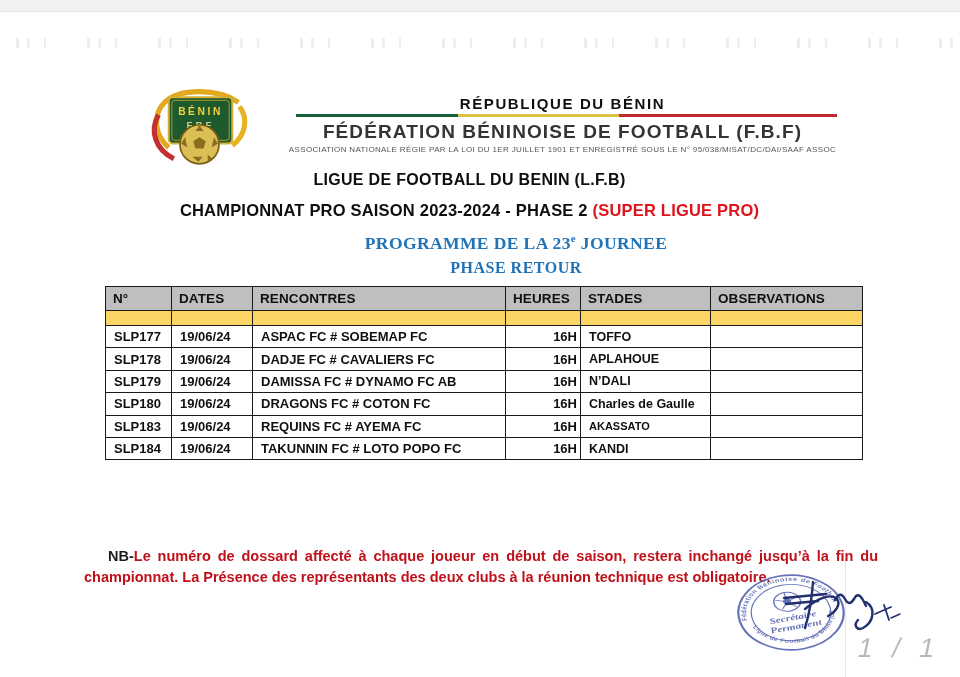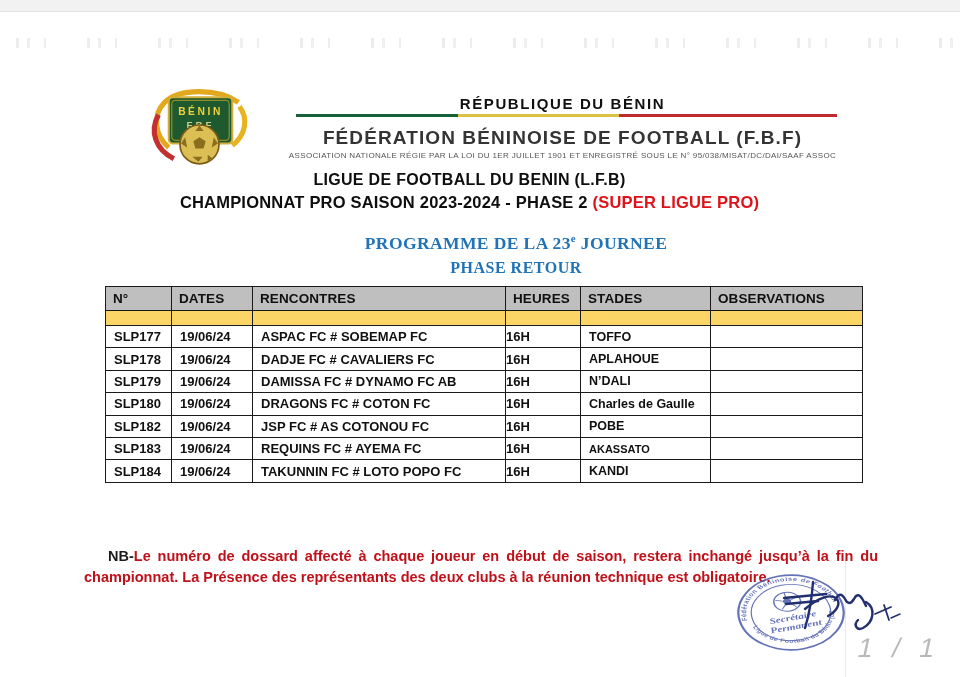--- a/index.html
+++ b/index.html
@@ -22,7 +22,7 @@
   .flagline .seg-g { flex:1; background:#17623a; }
   .flagline .seg-y { flex:1; background:#dcc244; }
   .flagline .seg-r { flex:1.35; background:#bf2b31; }
-  .federation { margin-top:10px; font-size:19px; font-weight:bold; letter-spacing:1.1px; color:#343434; }
+  .federation { margin-top:4px; font-size:19px; font-weight:bold; letter-spacing:1.1px; color:#343434; }
   .assoc { margin-top:2px; font-size:8px; color:#555; letter-spacing:.35px; }
 
   

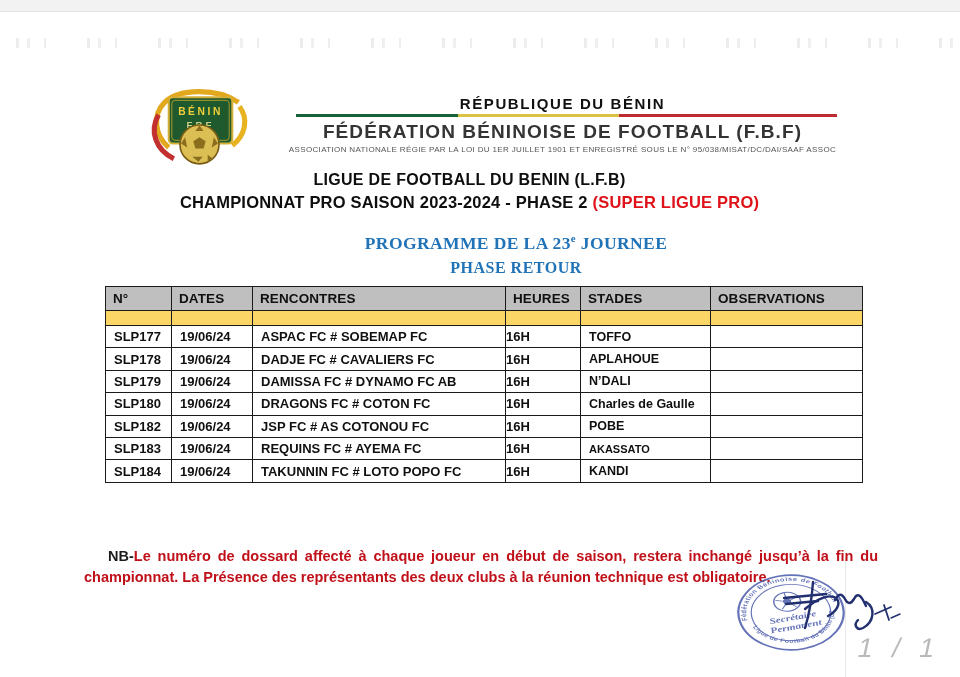--- a/index.html
+++ b/index.html
@@ -28,7 +28,7 @@
   
   .titles { position:absolute; left:0; top:171px; width:939px; text-align:center; color:#0e0e0e; }
   .title-league { font-size:16px; font-weight:bold; letter-spacing:.3px; }
-  .title-champ { font-size:16.5px; font-weight:bold; margin-top:4px; letter-spacing:.2px; }
+  .title-champ { font-size:16.5px; font-weight:bold; margin-top:12px; letter-spacing:.2px; }
   .red-part { color:#e01219; }
 
   

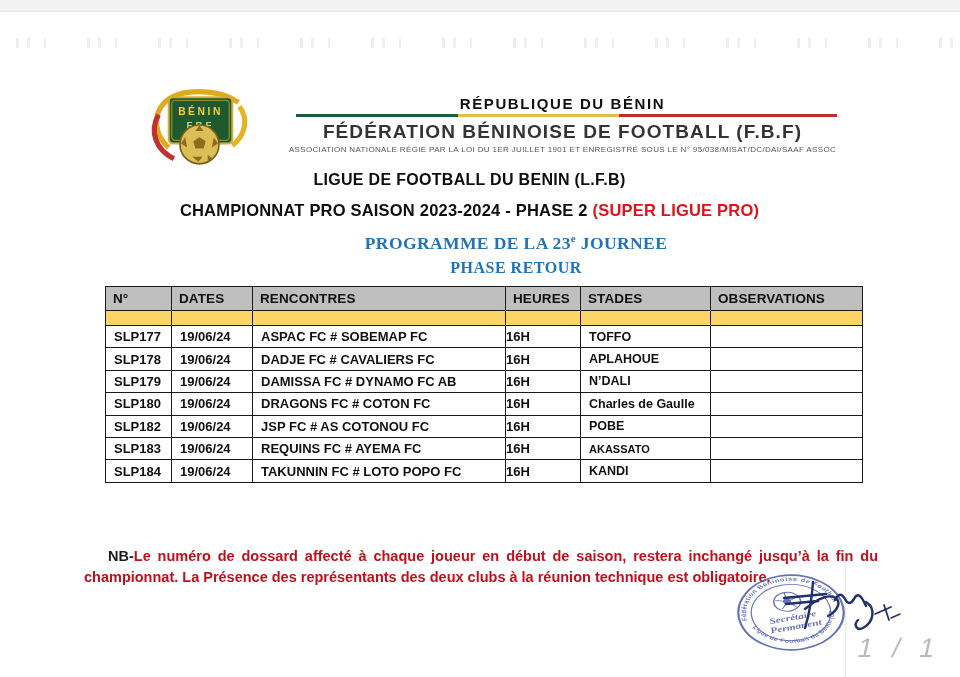--- a/index.html
+++ b/index.html
@@ -46,7 +46,7 @@
     text-align:left; padding:2px 3px 2px 7px; height:19px; letter-spacing:.1px; }
   .fixtures tr.hl td { background:#fbd666; height:14px; padding:0; }
   .fixtures td { font-size:13px; font-weight:bold; color:#101010; padding:1px 3px 1px 8px; height:19.4px; }
-  .fixtures td.c-time { text-align:left; padding-left:0; }
+  .fixtures td.c-time { text-align:right; padding-left:0; }
   .fixtures td.c-stadium { font-size:12.5px; }
   .fixtures td.c-stadium.small { font-size:11px; }
 

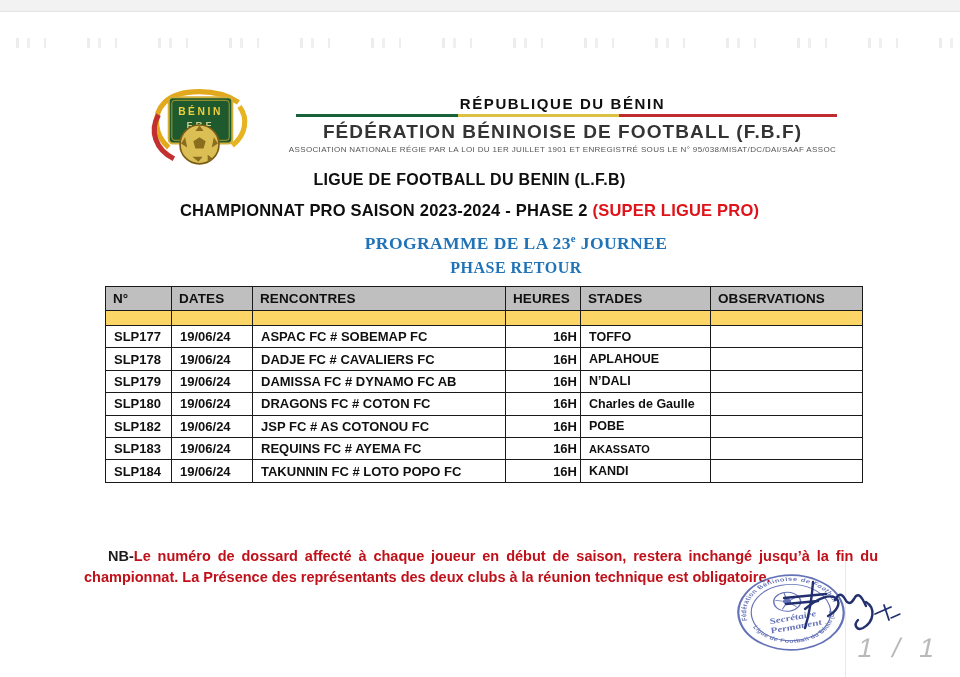--- a/index.html
+++ b/index.html
@@ -173,14 +173,6 @@
         <td>DRAGONS FC # COTON FC</td>
         <td class="c-time">16H</td>
         <td class="c-stadium">Charles de Gaulle</td>
-        <td></td>
-      </tr>
-      <tr>
-        <td>SLP182</td>
-        <td>19/06/24</td>
-        <td>JSP FC # AS COTONOU FC</td>
-        <td class="c-time">16H</td>
-        <td class="c-stadium">POBE</td>
         <td></td>
       </tr>
       <tr>

